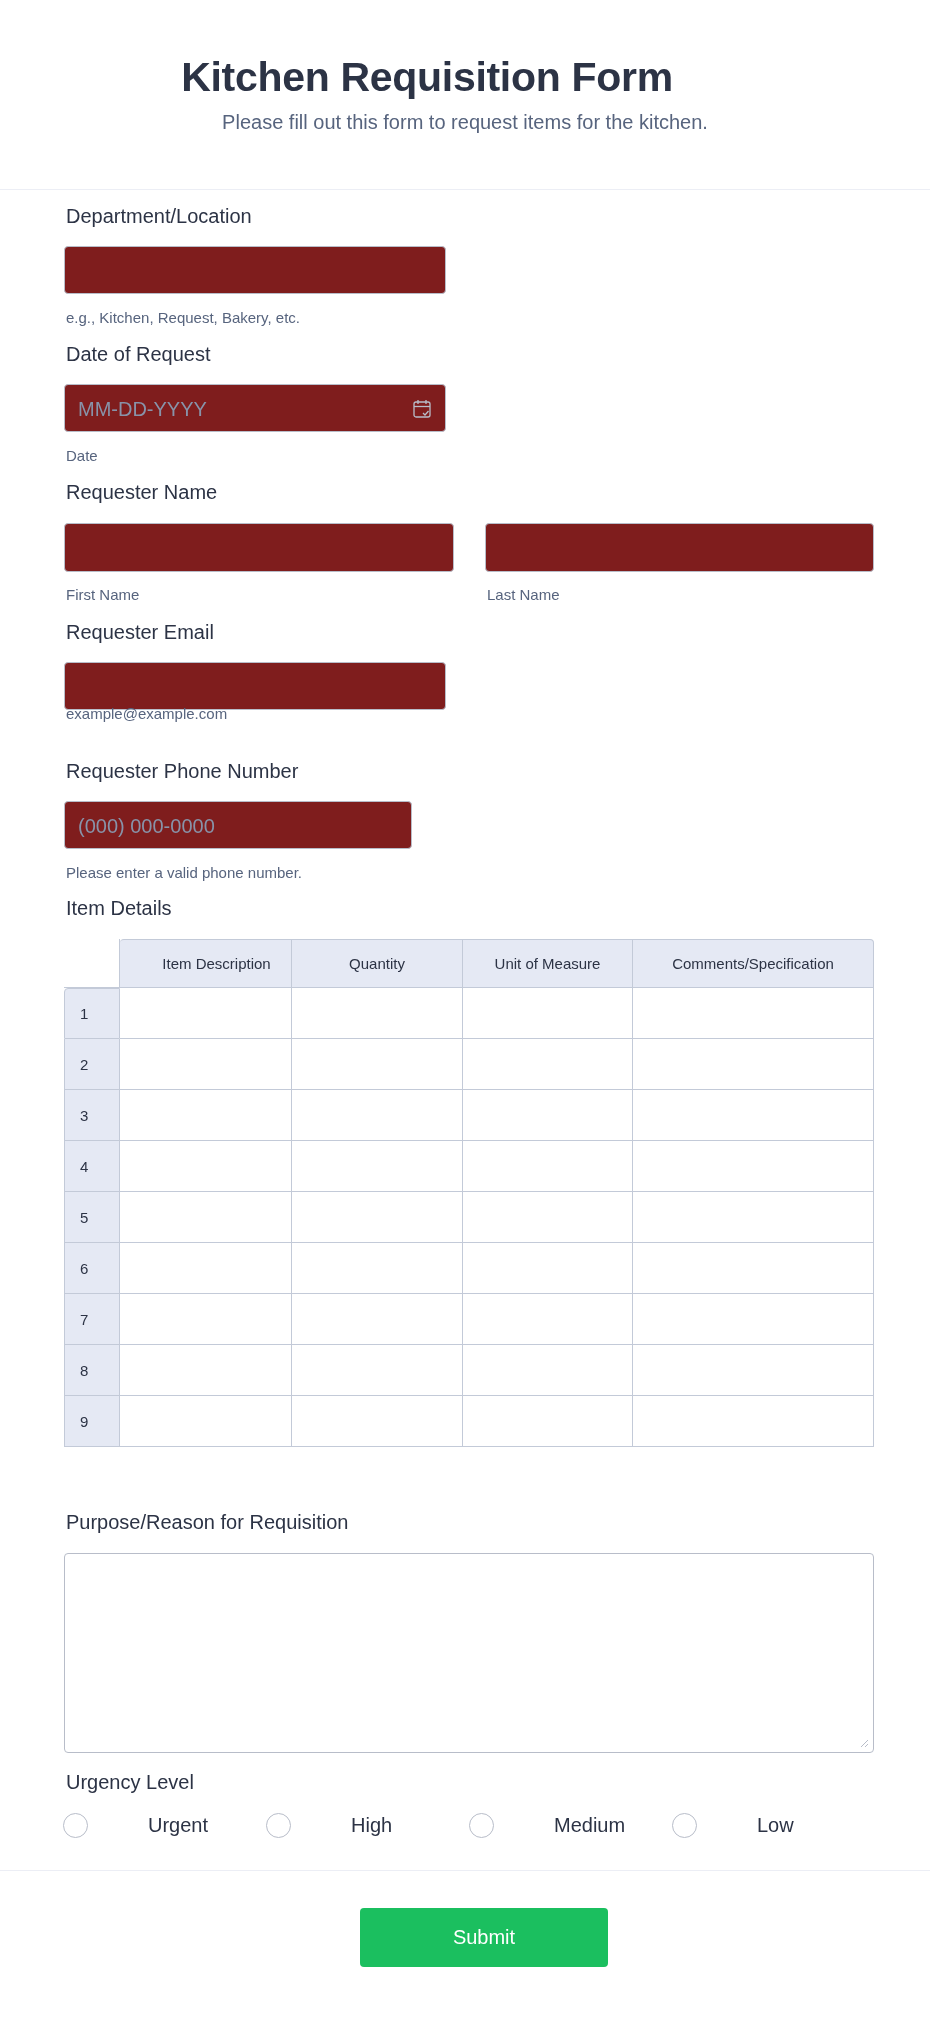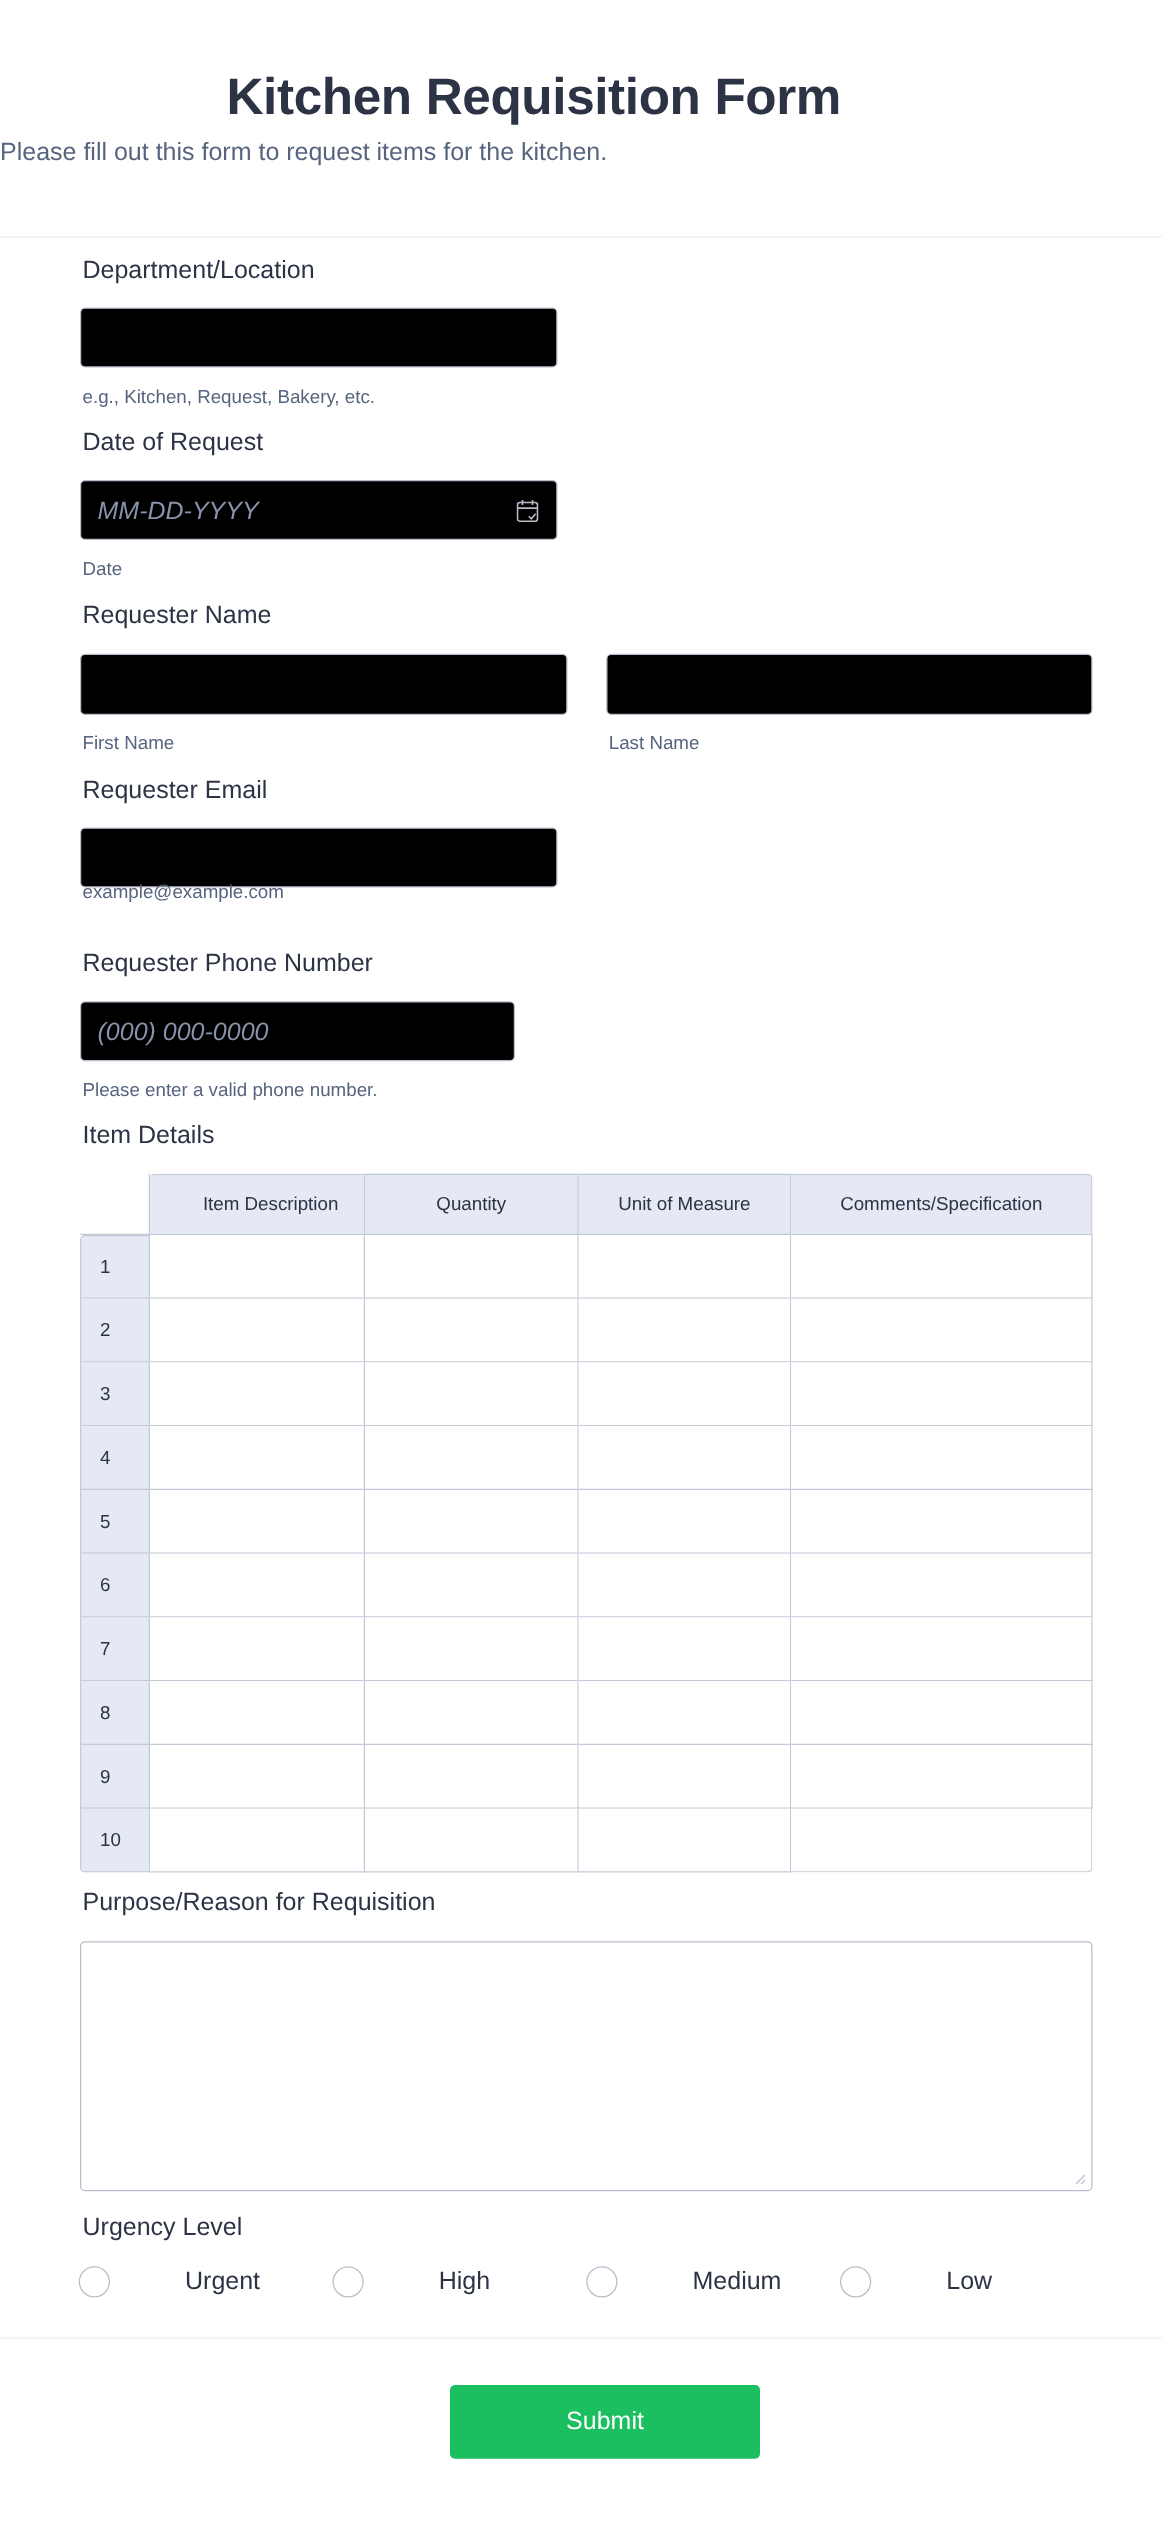--- a/index.html
+++ b/index.html
@@ -7,7 +7,7 @@
   body { position: relative; font-family: "Liberation Sans", "DejaVu Sans", sans-serif; color: #2c3345; }
   .abs { position: absolute; }
   .header-title { left: 0; width: 854px; top: 52px; text-align: center; font-size: 41px; font-weight: bold; color: #2c3345; line-height: 50px; letter-spacing: -0.3px; }
-  .header-sub { left: 0; width: 930px; top: 109px; font-size: 20px; color: #57647e; line-height: 26px; }
+  .header-sub { left: 0; width: 930px; top: 109px; text-align: center; font-size: 20px; color: #57647e; line-height: 26px; }
   .divider { left: 0; width: 930px; height: 1px; background: #eceef5; }
   .label { left: 66px; font-size: 20px; color: #2c3345; line-height: 26px; }
   .helper { font-size: 15px; color: #57647e; line-height: 18px; }

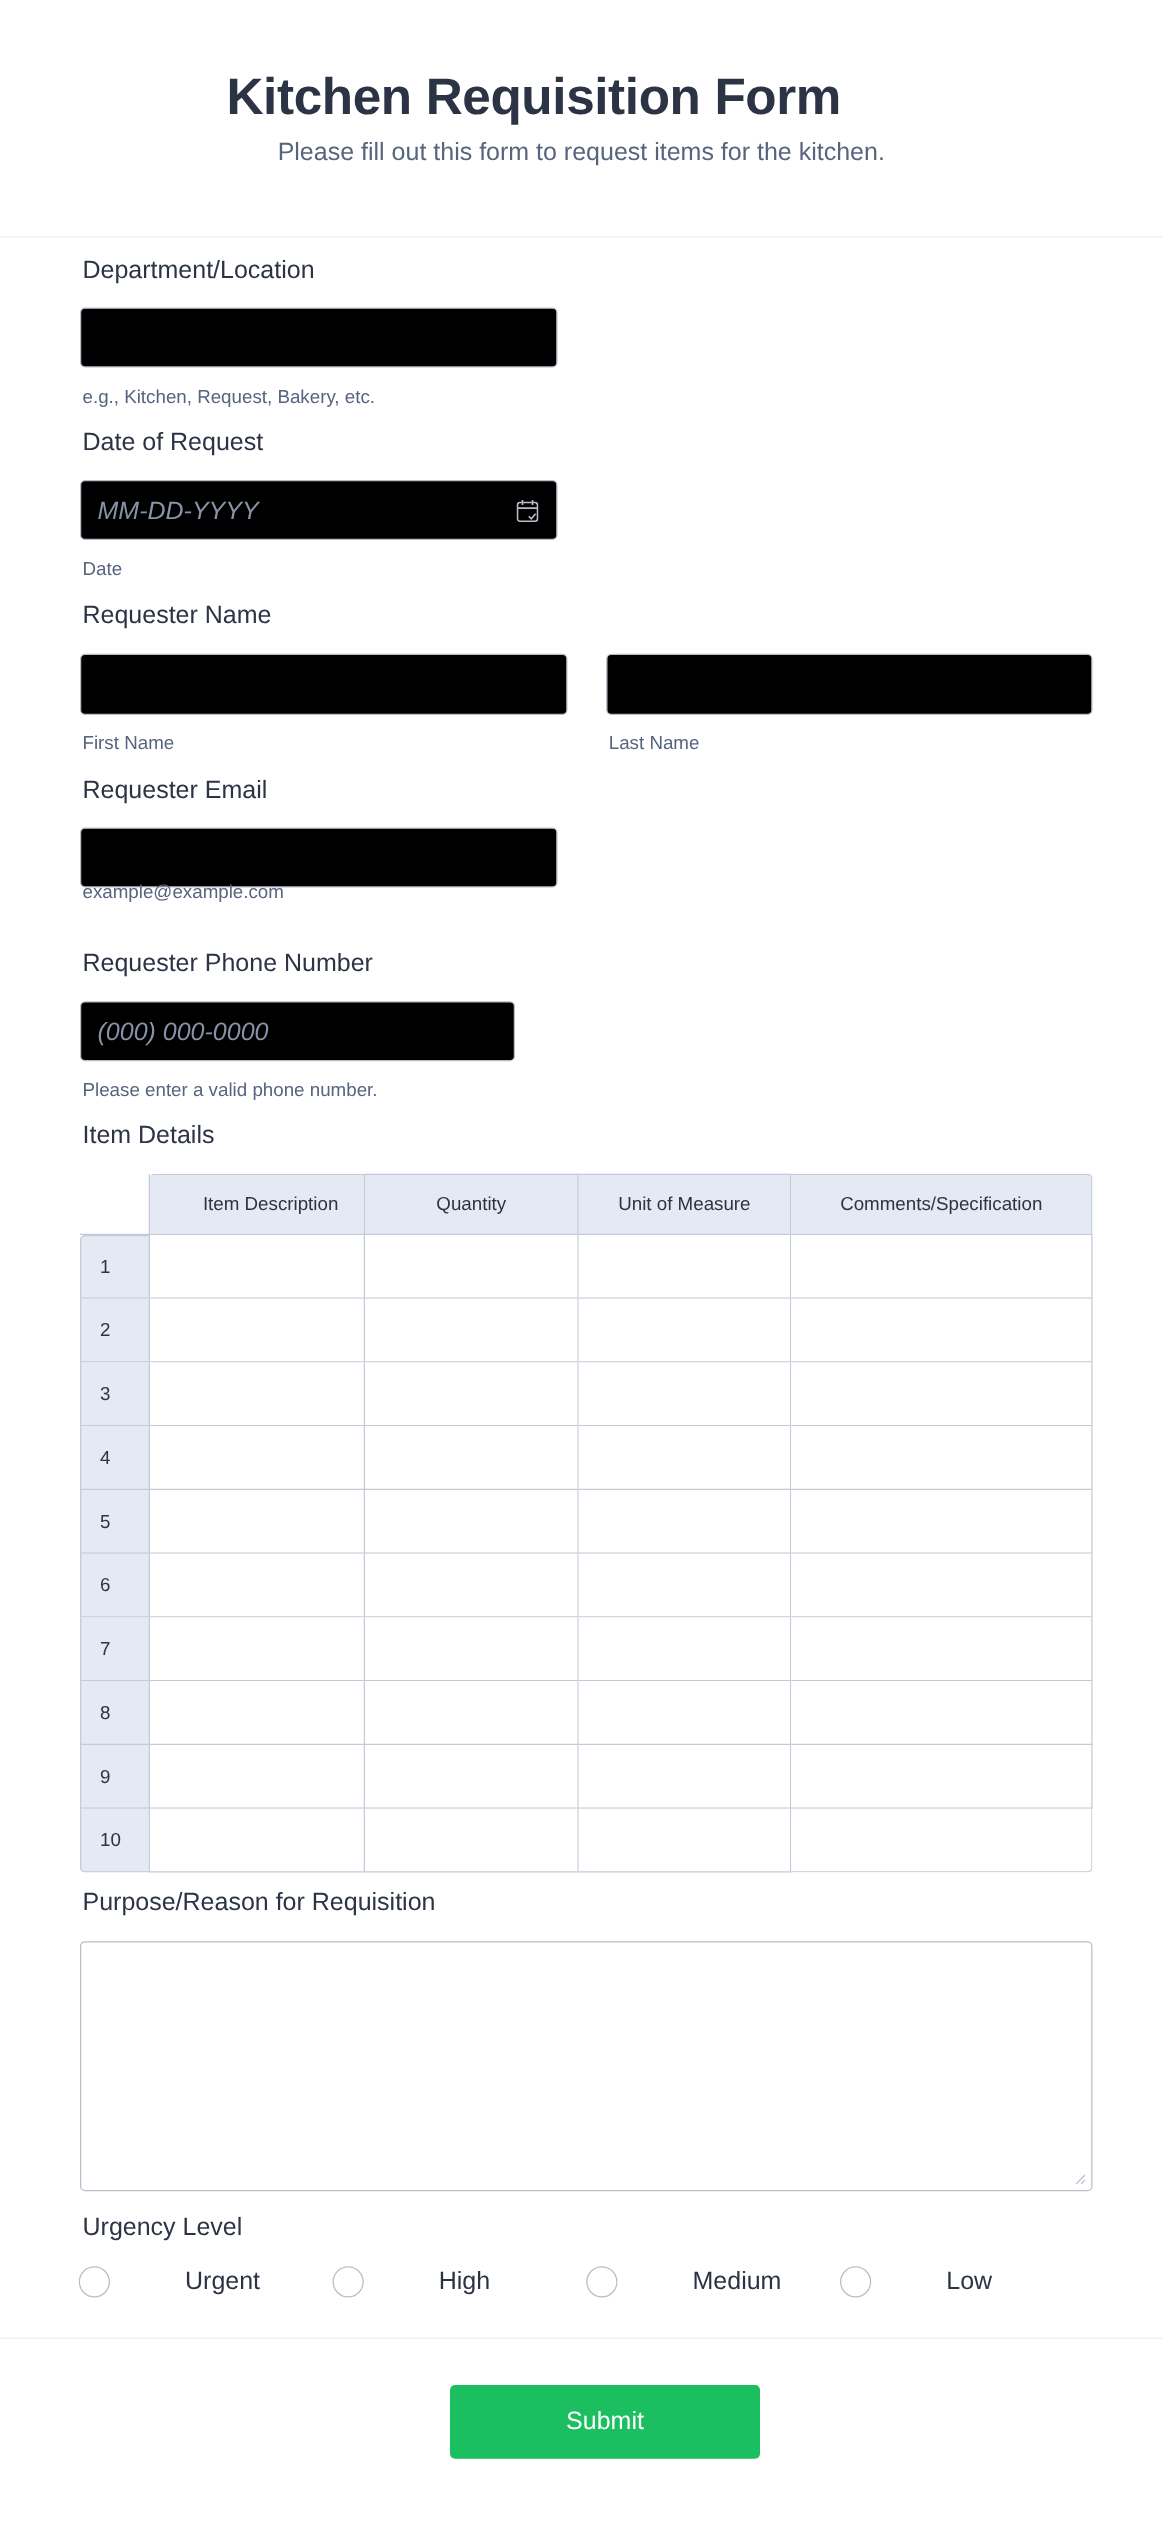--- a/index.html
+++ b/index.html
@@ -11,7 +11,7 @@
   .divider { left: 0; width: 930px; height: 1px; background: #eceef5; }
   .label { left: 66px; font-size: 20px; color: #2c3345; line-height: 26px; }
   .helper { font-size: 15px; color: #57647e; line-height: 18px; }
-  .input { border: 1px solid #b8bdc9; border-radius: 4px; background: #000000; height: 48px; font-style: italic; }
+  .input { border: 1px solid #b8bdc9; border-radius: 4px; background: #7f1d1d; height: 48px; }
   .placeholder { font-size: 20px; color: #8893a9; line-height: 48px; padding-left: 13px; white-space: nowrap; }
   .cal-icon { position: absolute; right: 14px; top: 14px; width: 18px; height: 19px; }
   table.grid { position: absolute; left: 64px; top: 939px; border-collapse: separate; border-spacing: 0; }

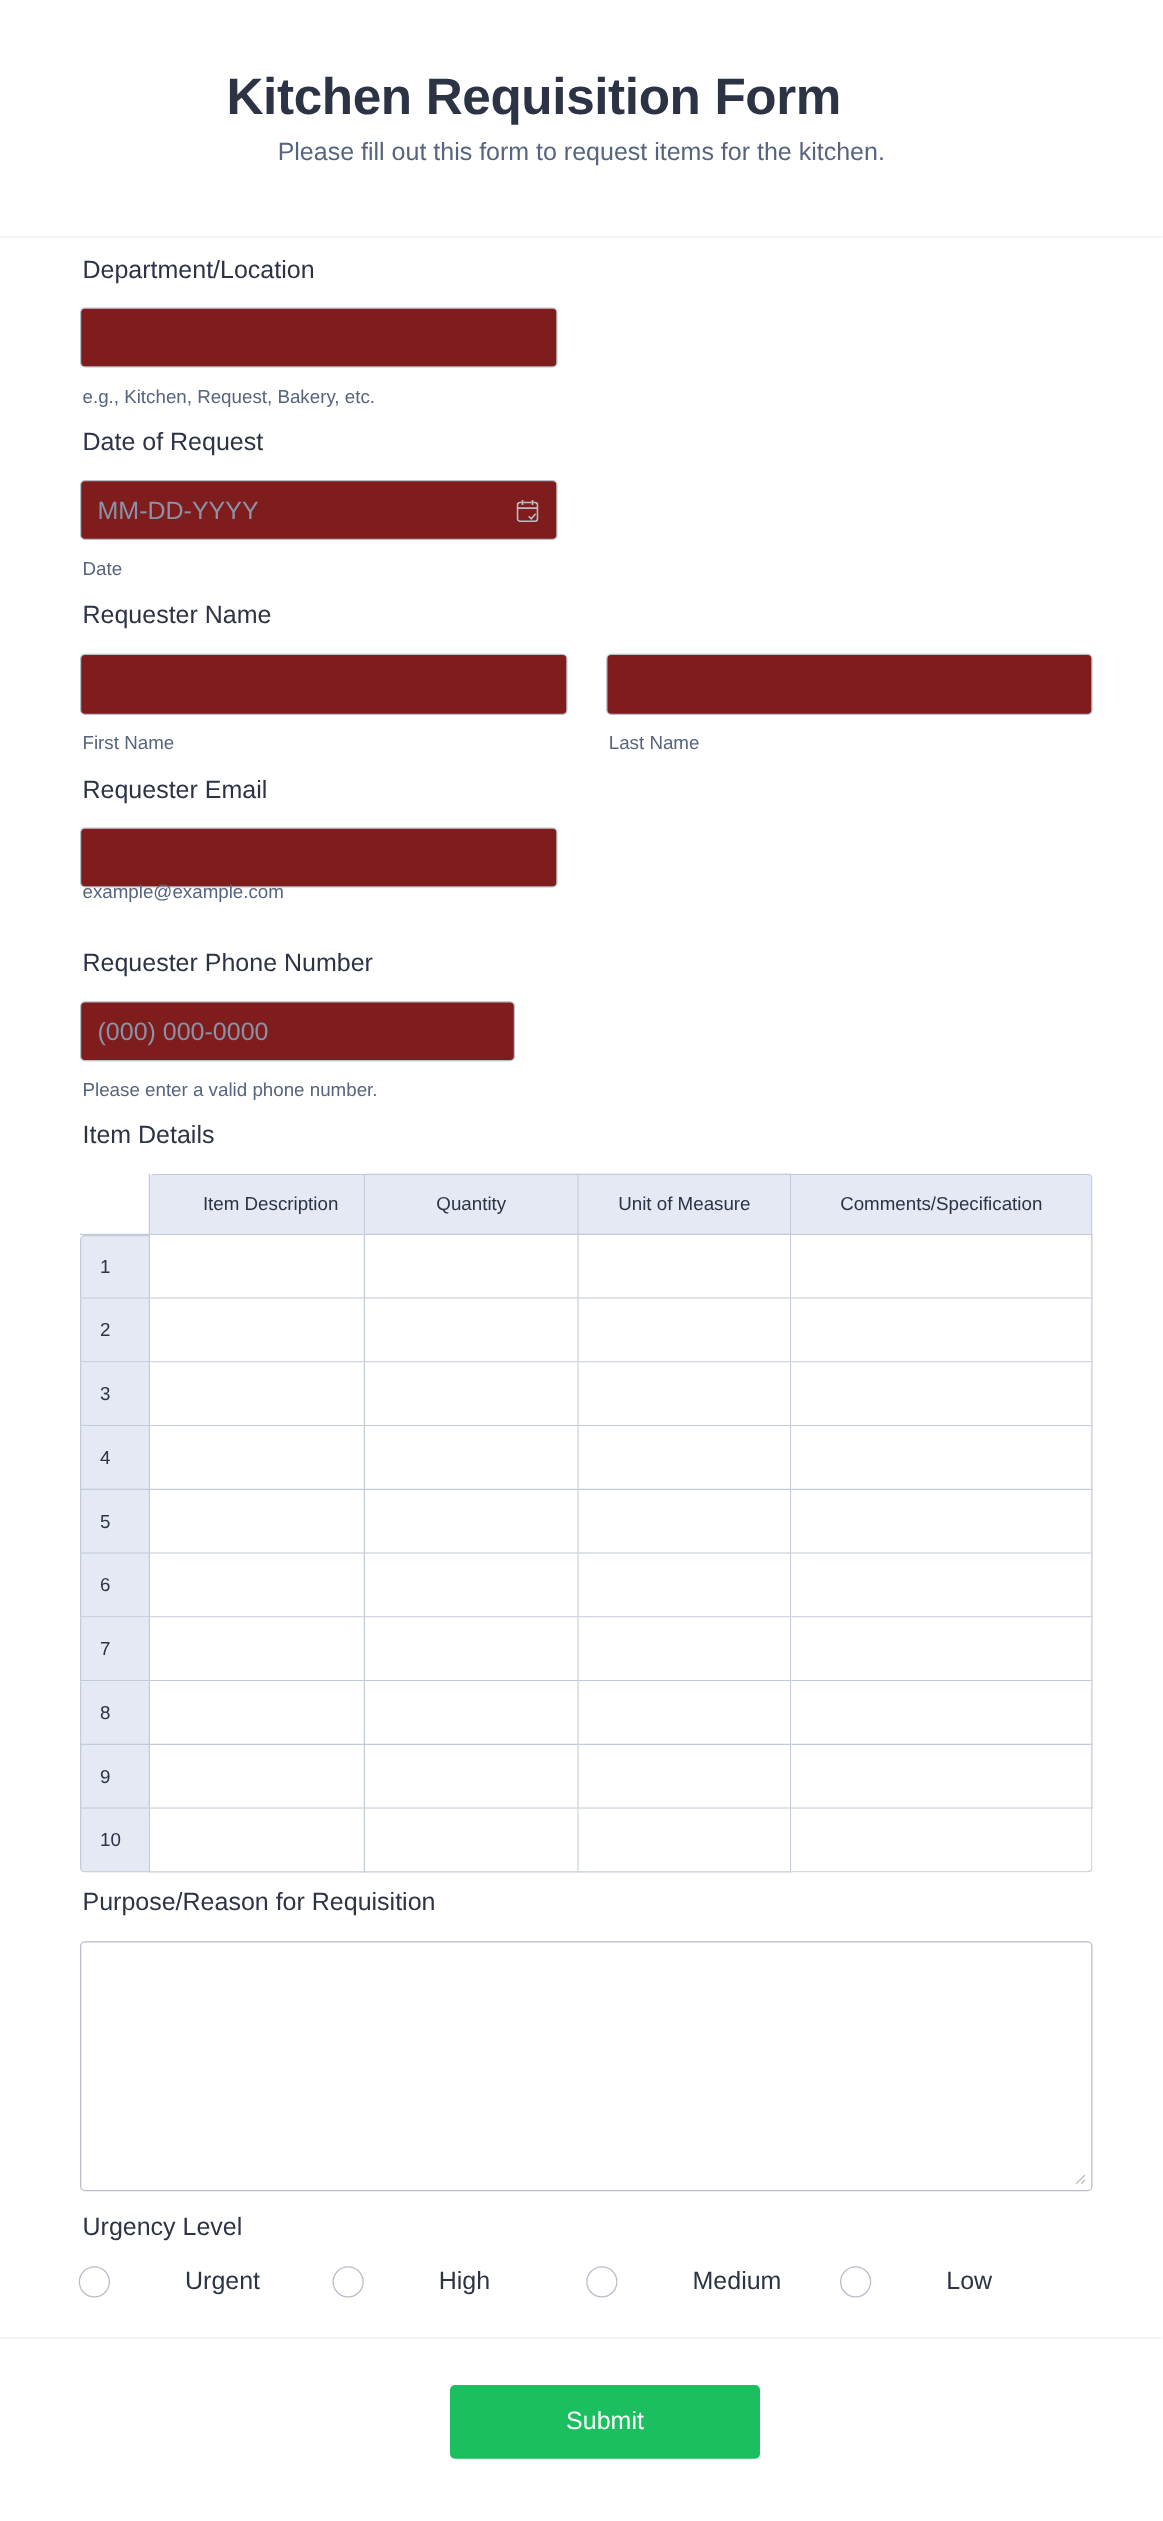--- a/index.html
+++ b/index.html
@@ -147,13 +147,6 @@
         <td></td>
         <td class="lastcol"></td>
     </tr>
-    <tr class="last">
-      <td class="rownum">10</td>
-      <td></td>
-        <td></td>
-        <td></td>
-        <td class="lastcol"></td>
-    </tr>
   </tbody>
 </table>
 

